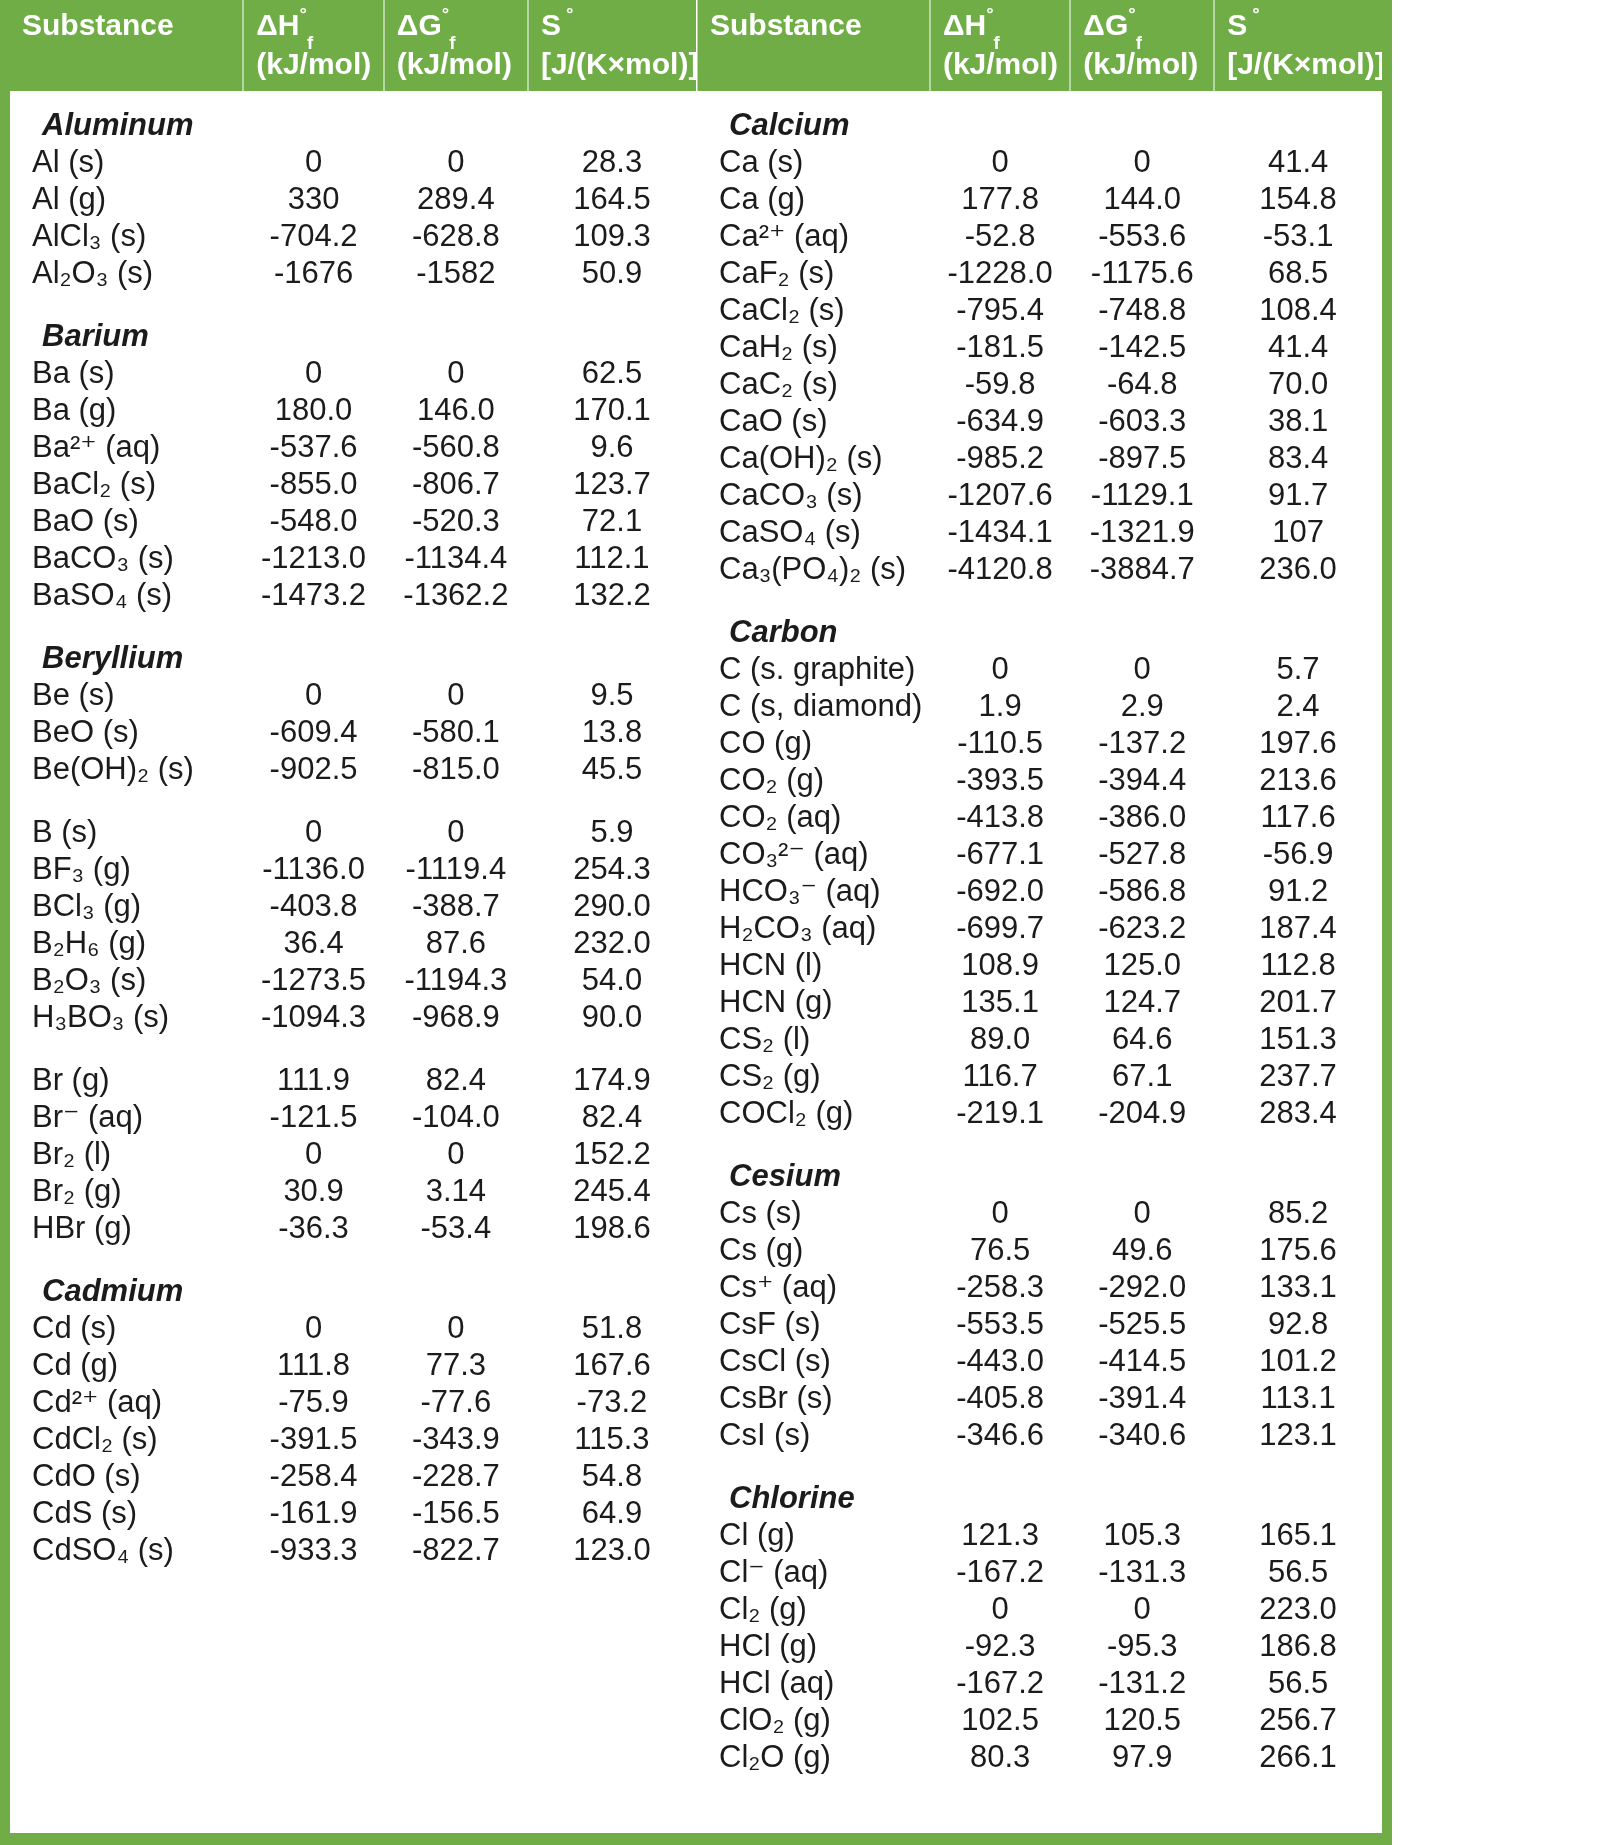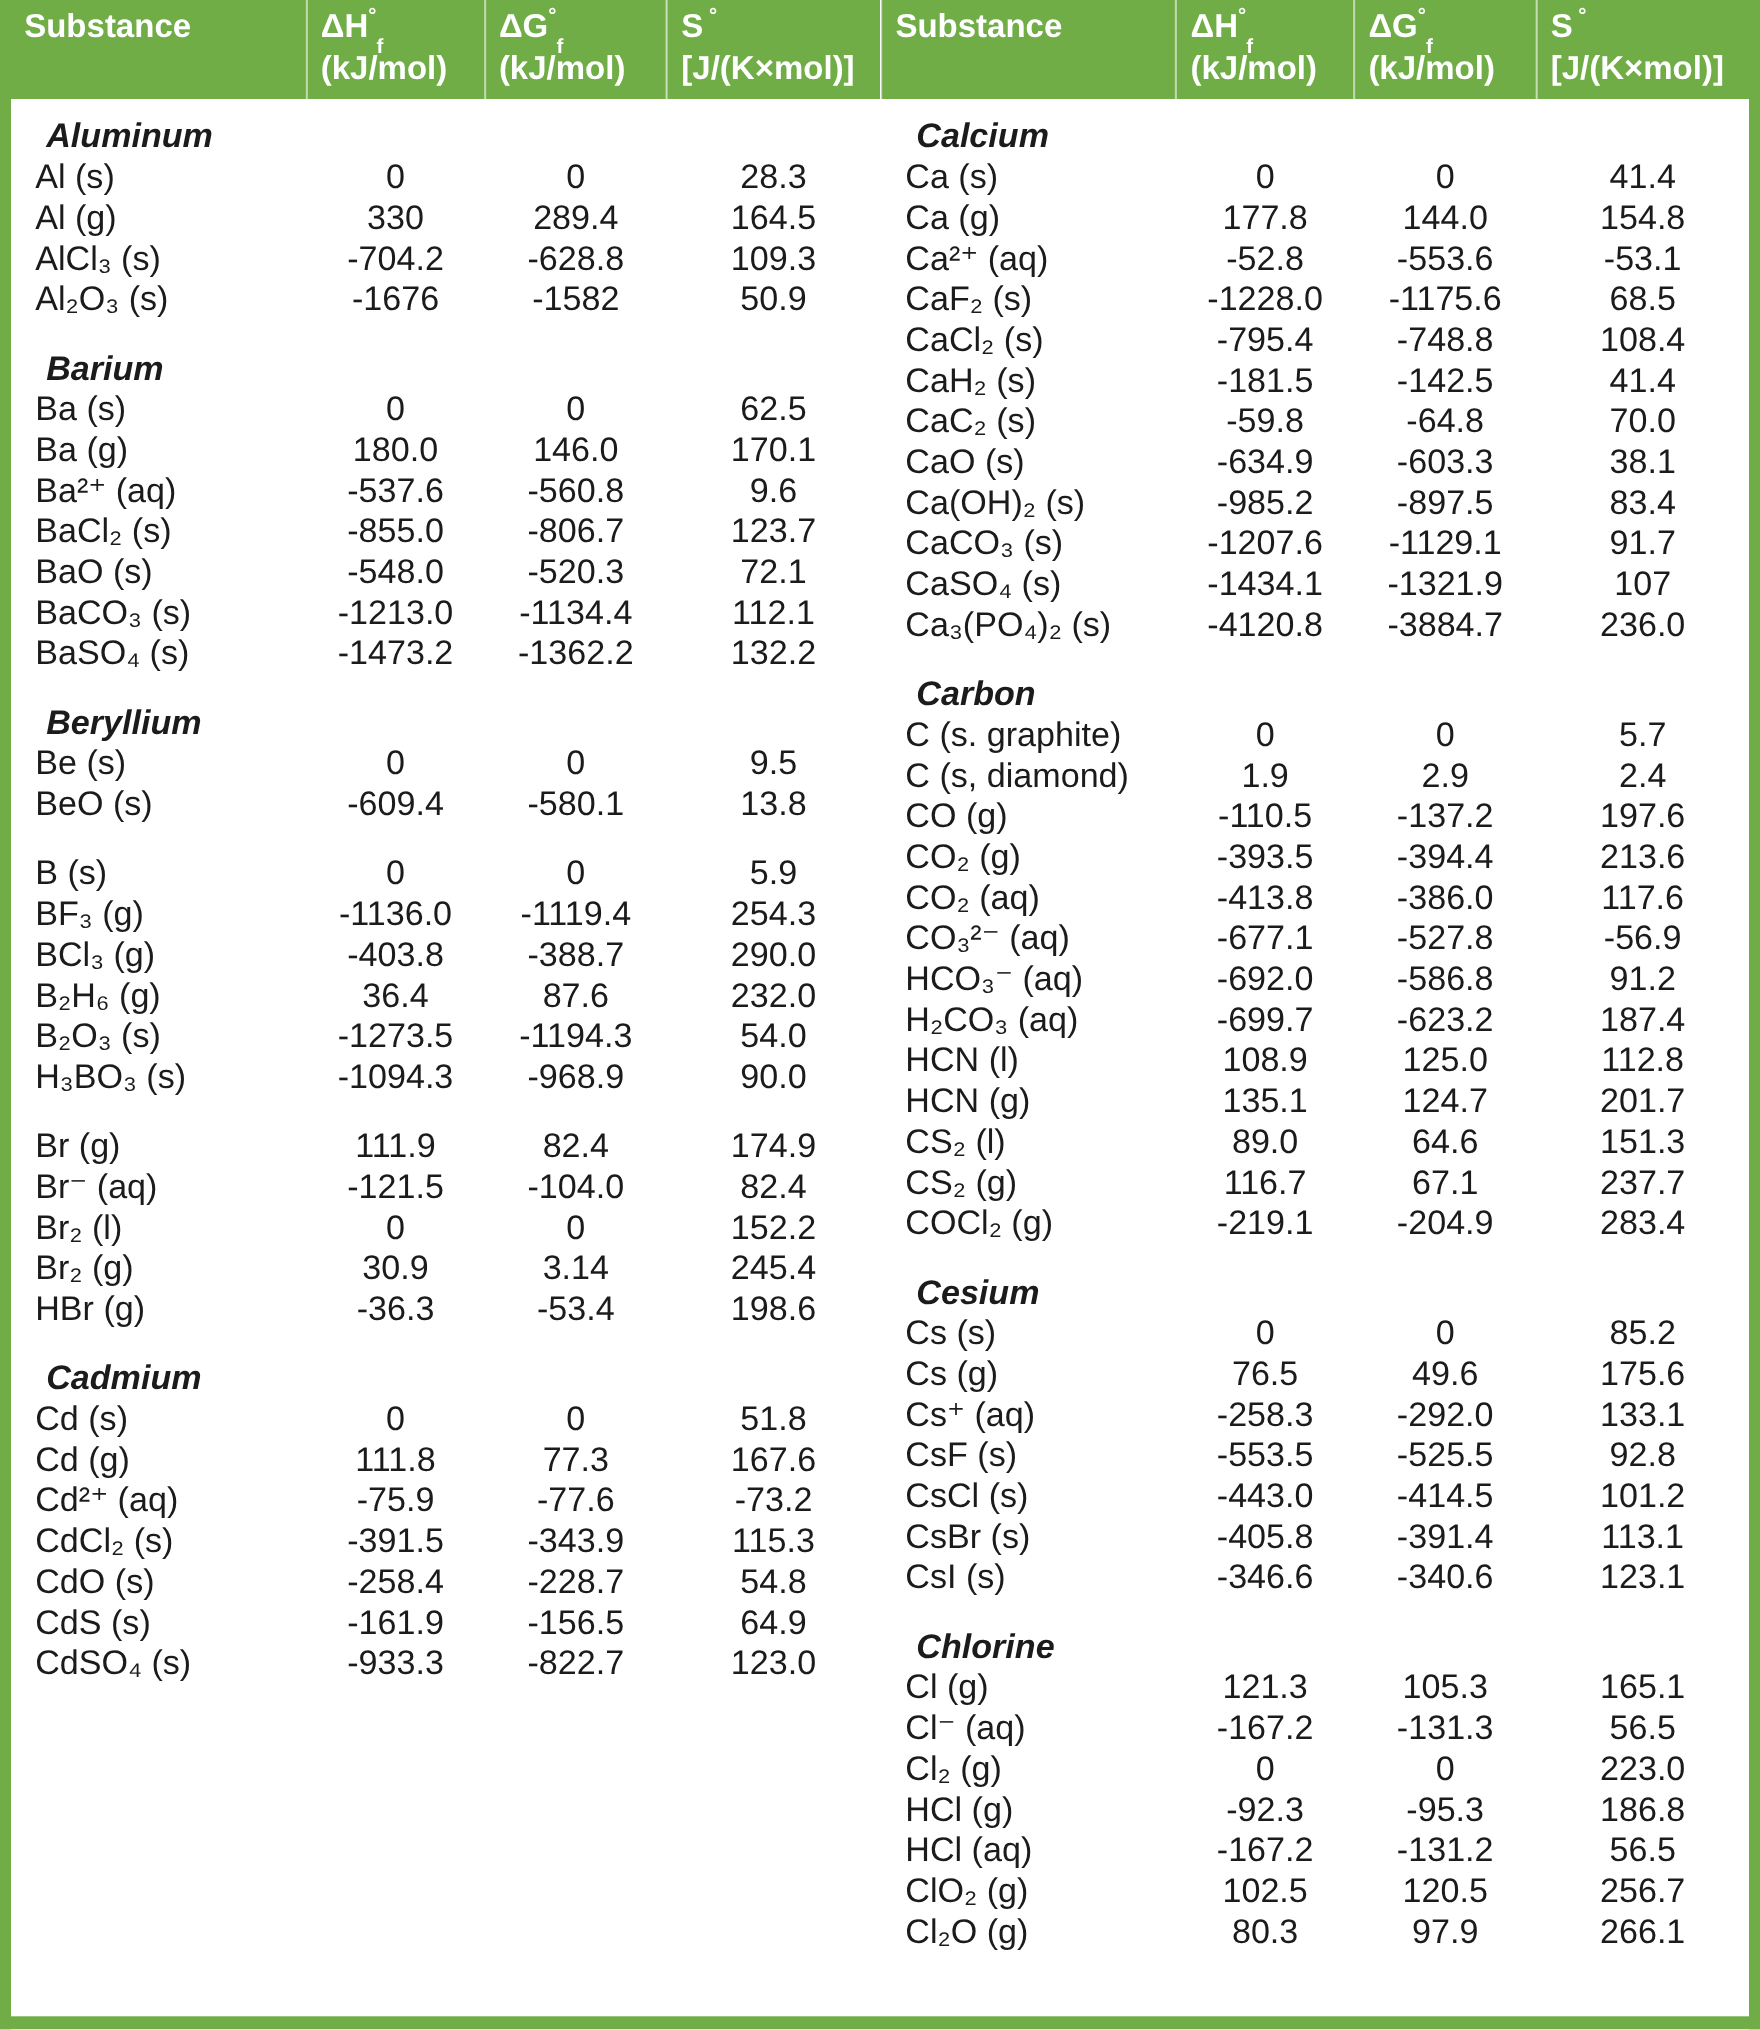--- a/index.html
+++ b/index.html
@@ -5,7 +5,7 @@
   html, body { margin:0; padding:0; background:#ffffff; }
   body { font-family: "Liberation Sans", "DejaVu Sans", sans-serif; color:#1b1b1b; }
   .frame {
-    position:relative; width:1600px; height:1845px;
+    position:relative; width:1392px; height:1845px;
     box-sizing:border-box; background:#ffffff;
     border-left:10px solid #70AD47;
     border-right:10px solid #70AD47;

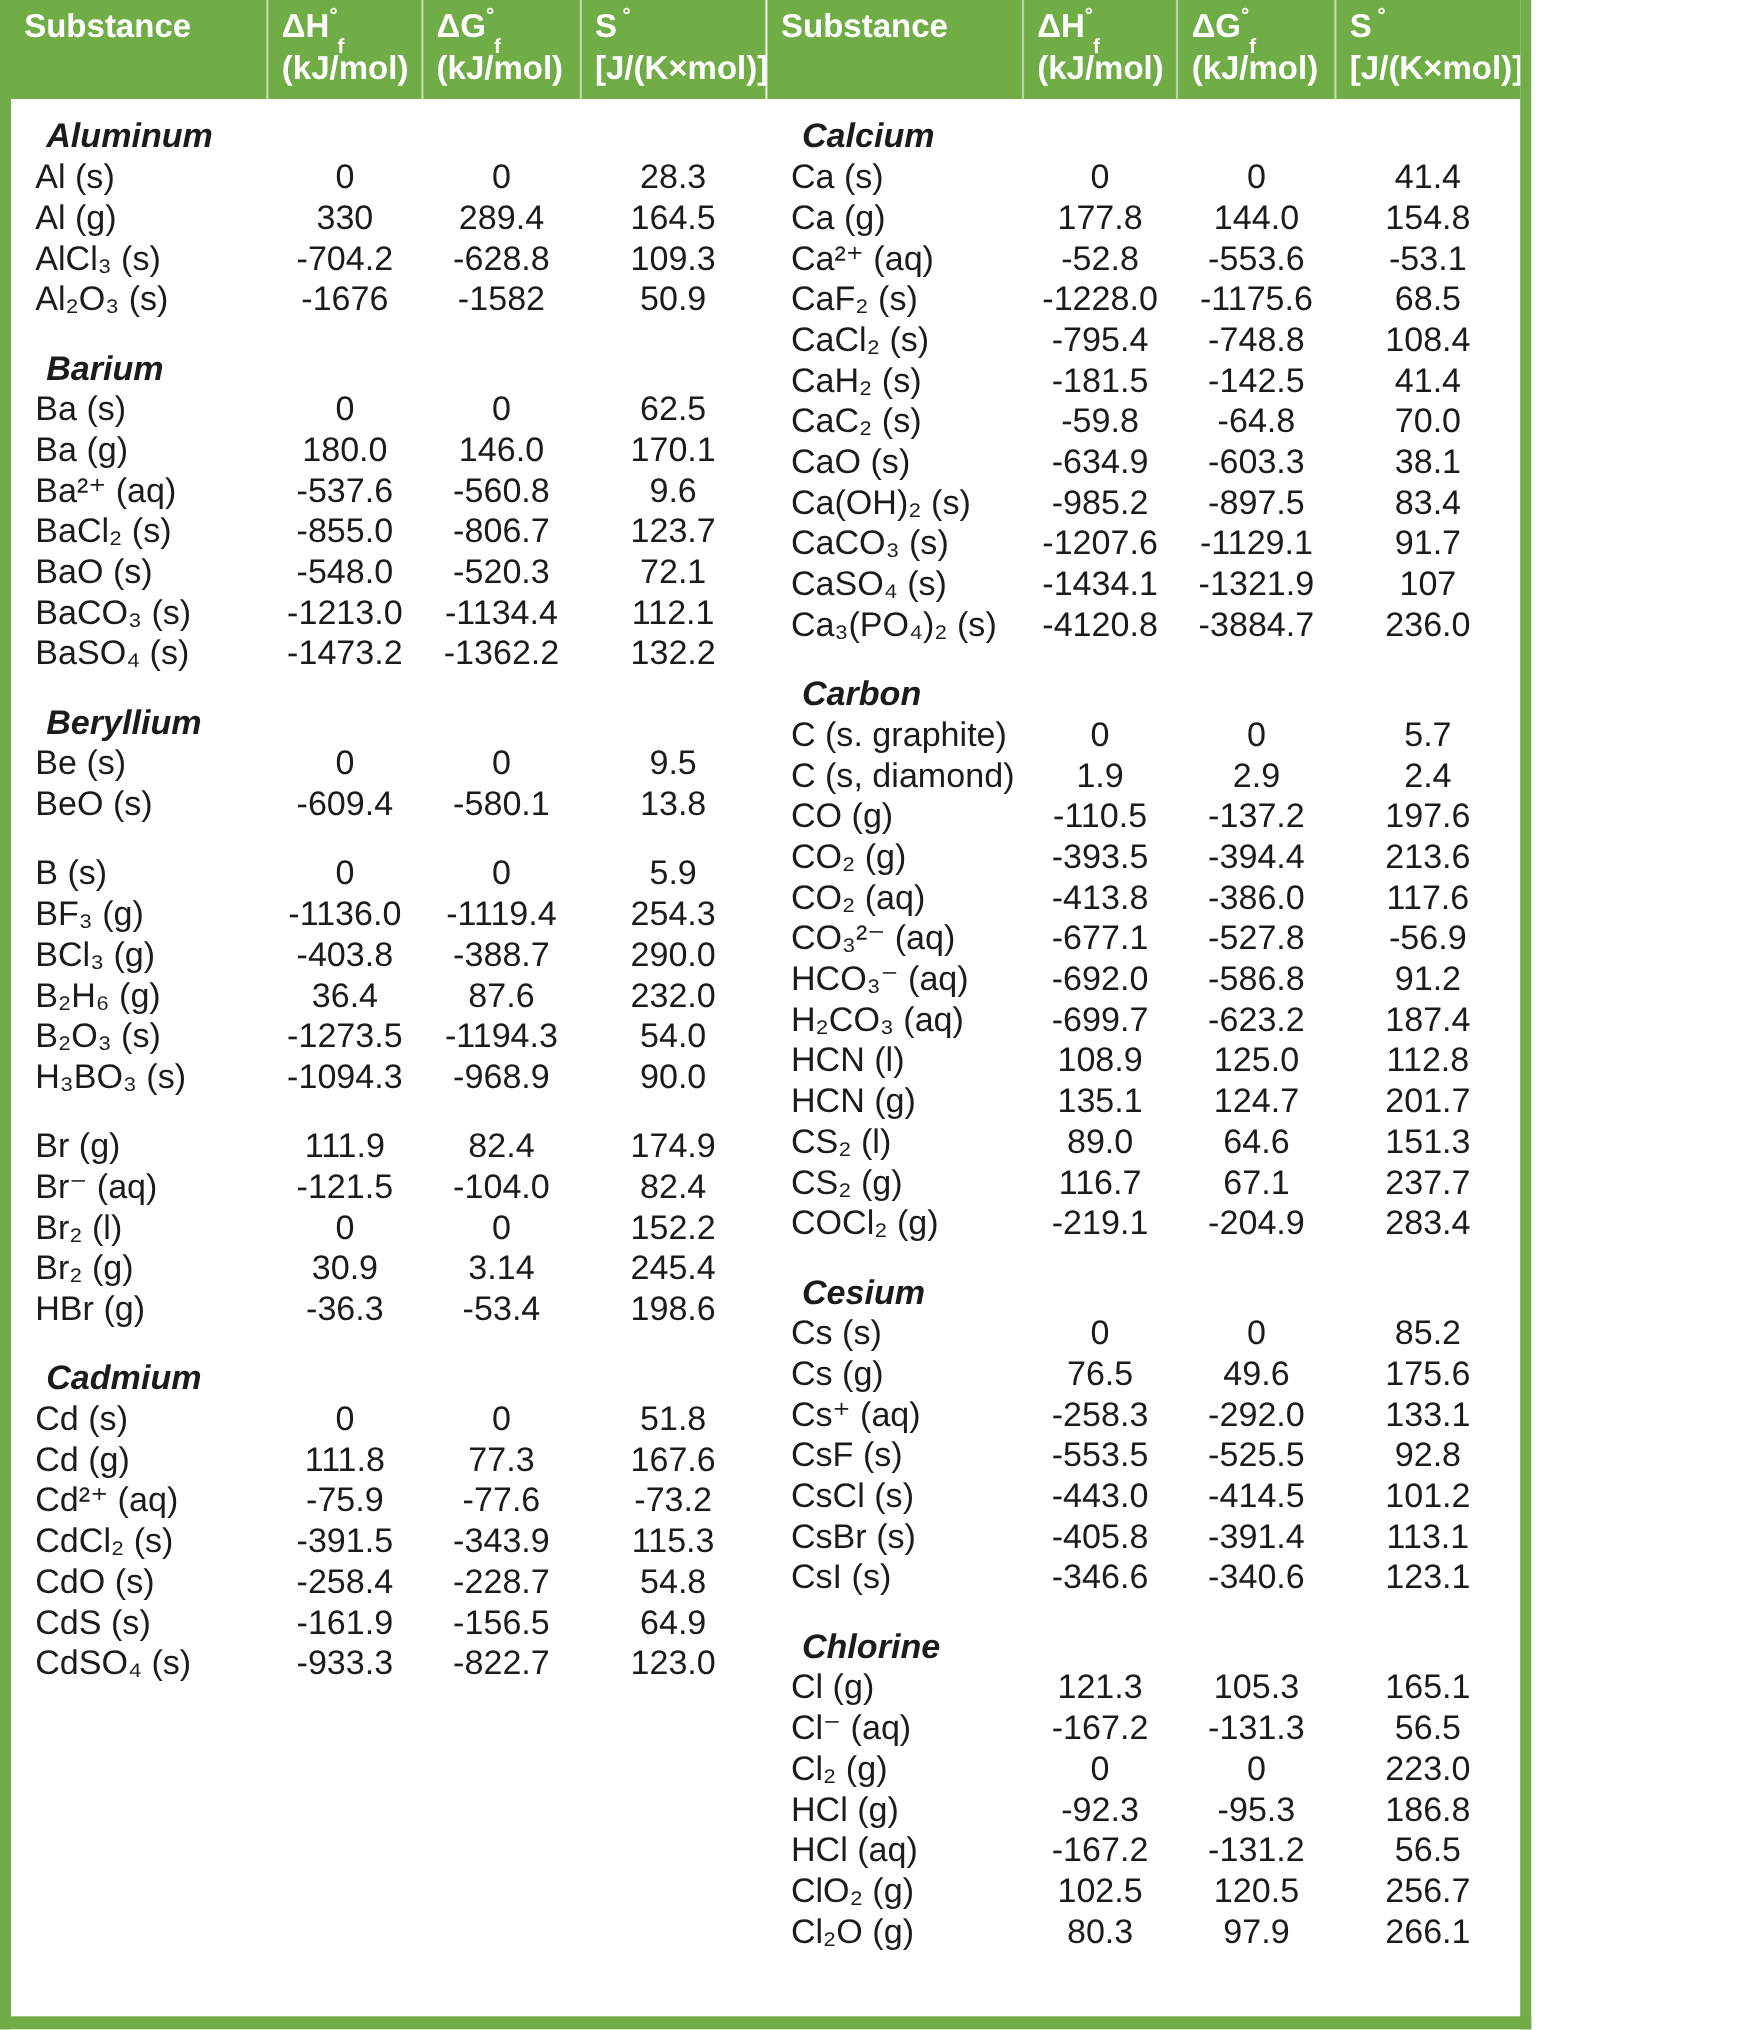--- a/index.html
+++ b/index.html
@@ -173,6 +173,12 @@
             <td class="num-cell">-580.1</td>
             <td class="num-cell">13.8</td>
           </tr>
+          <tr>
+            <td class="sub-cell">Be(OH)₂ (s)</td>
+            <td class="num-cell">-902.5</td>
+            <td class="num-cell">-815.0</td>
+            <td class="num-cell">45.5</td>
+          </tr>
           <tr class="spacer-lg">
             <td colspan="4"></td>
           </tr>

